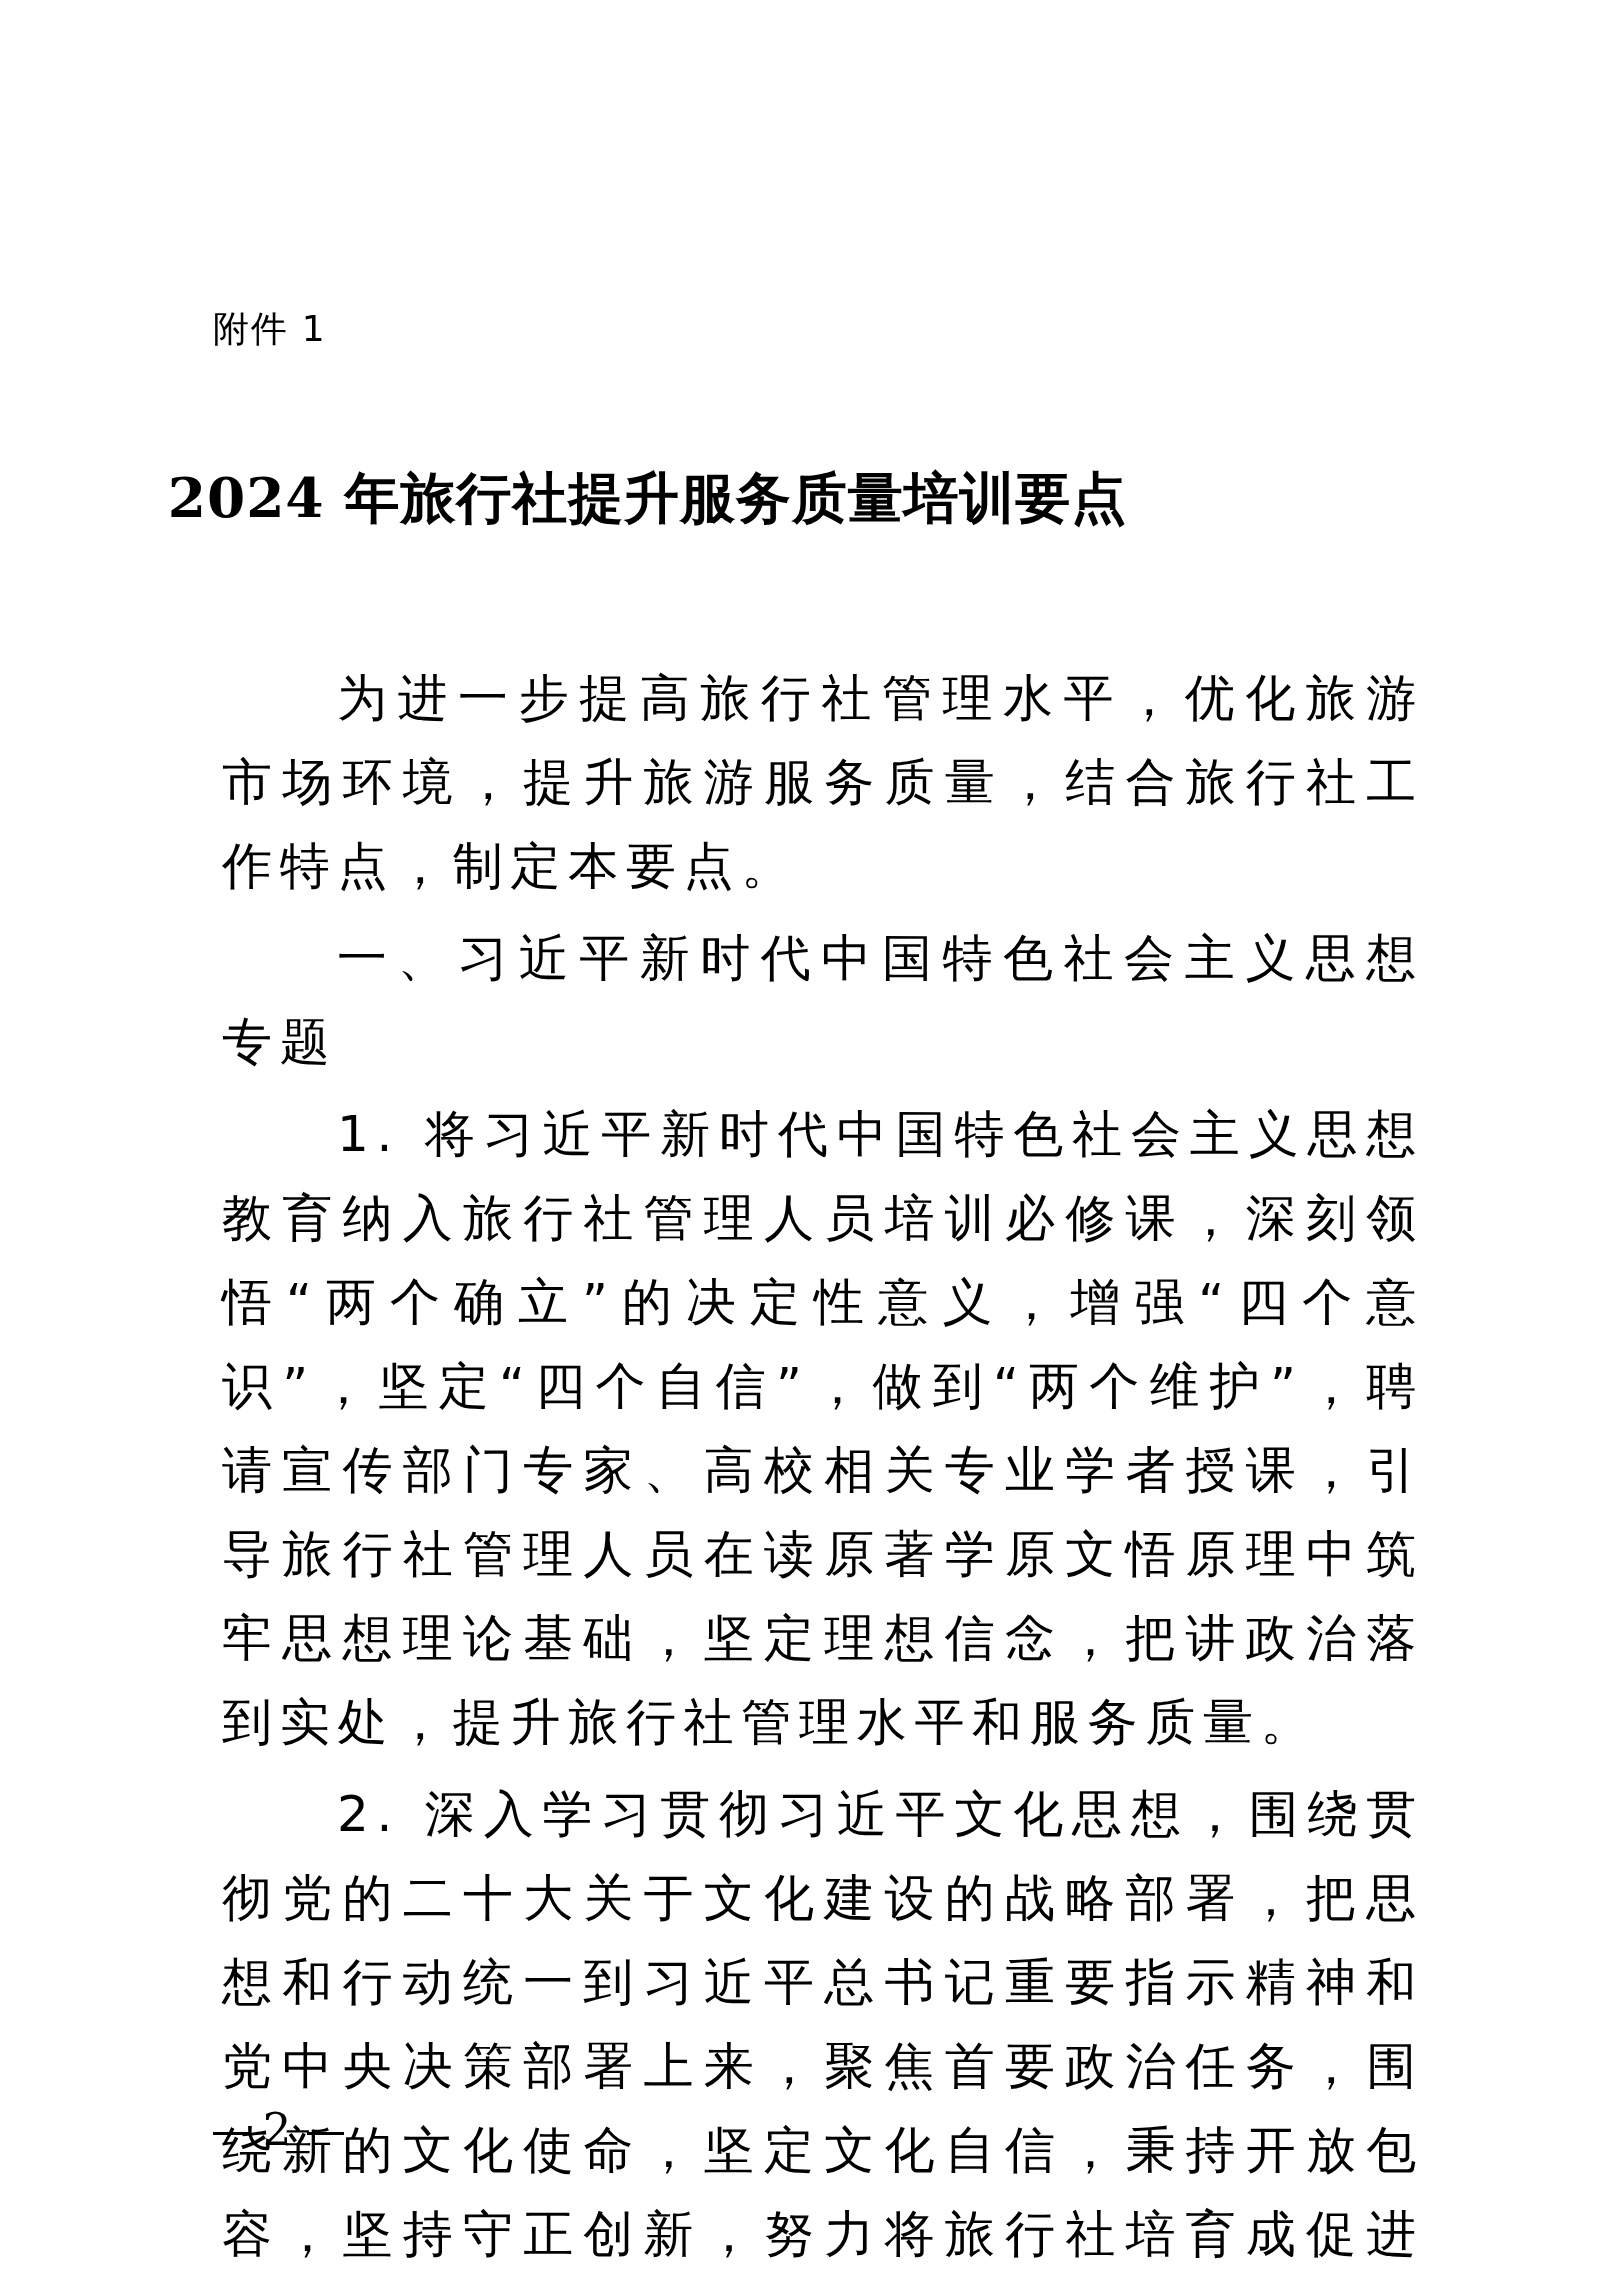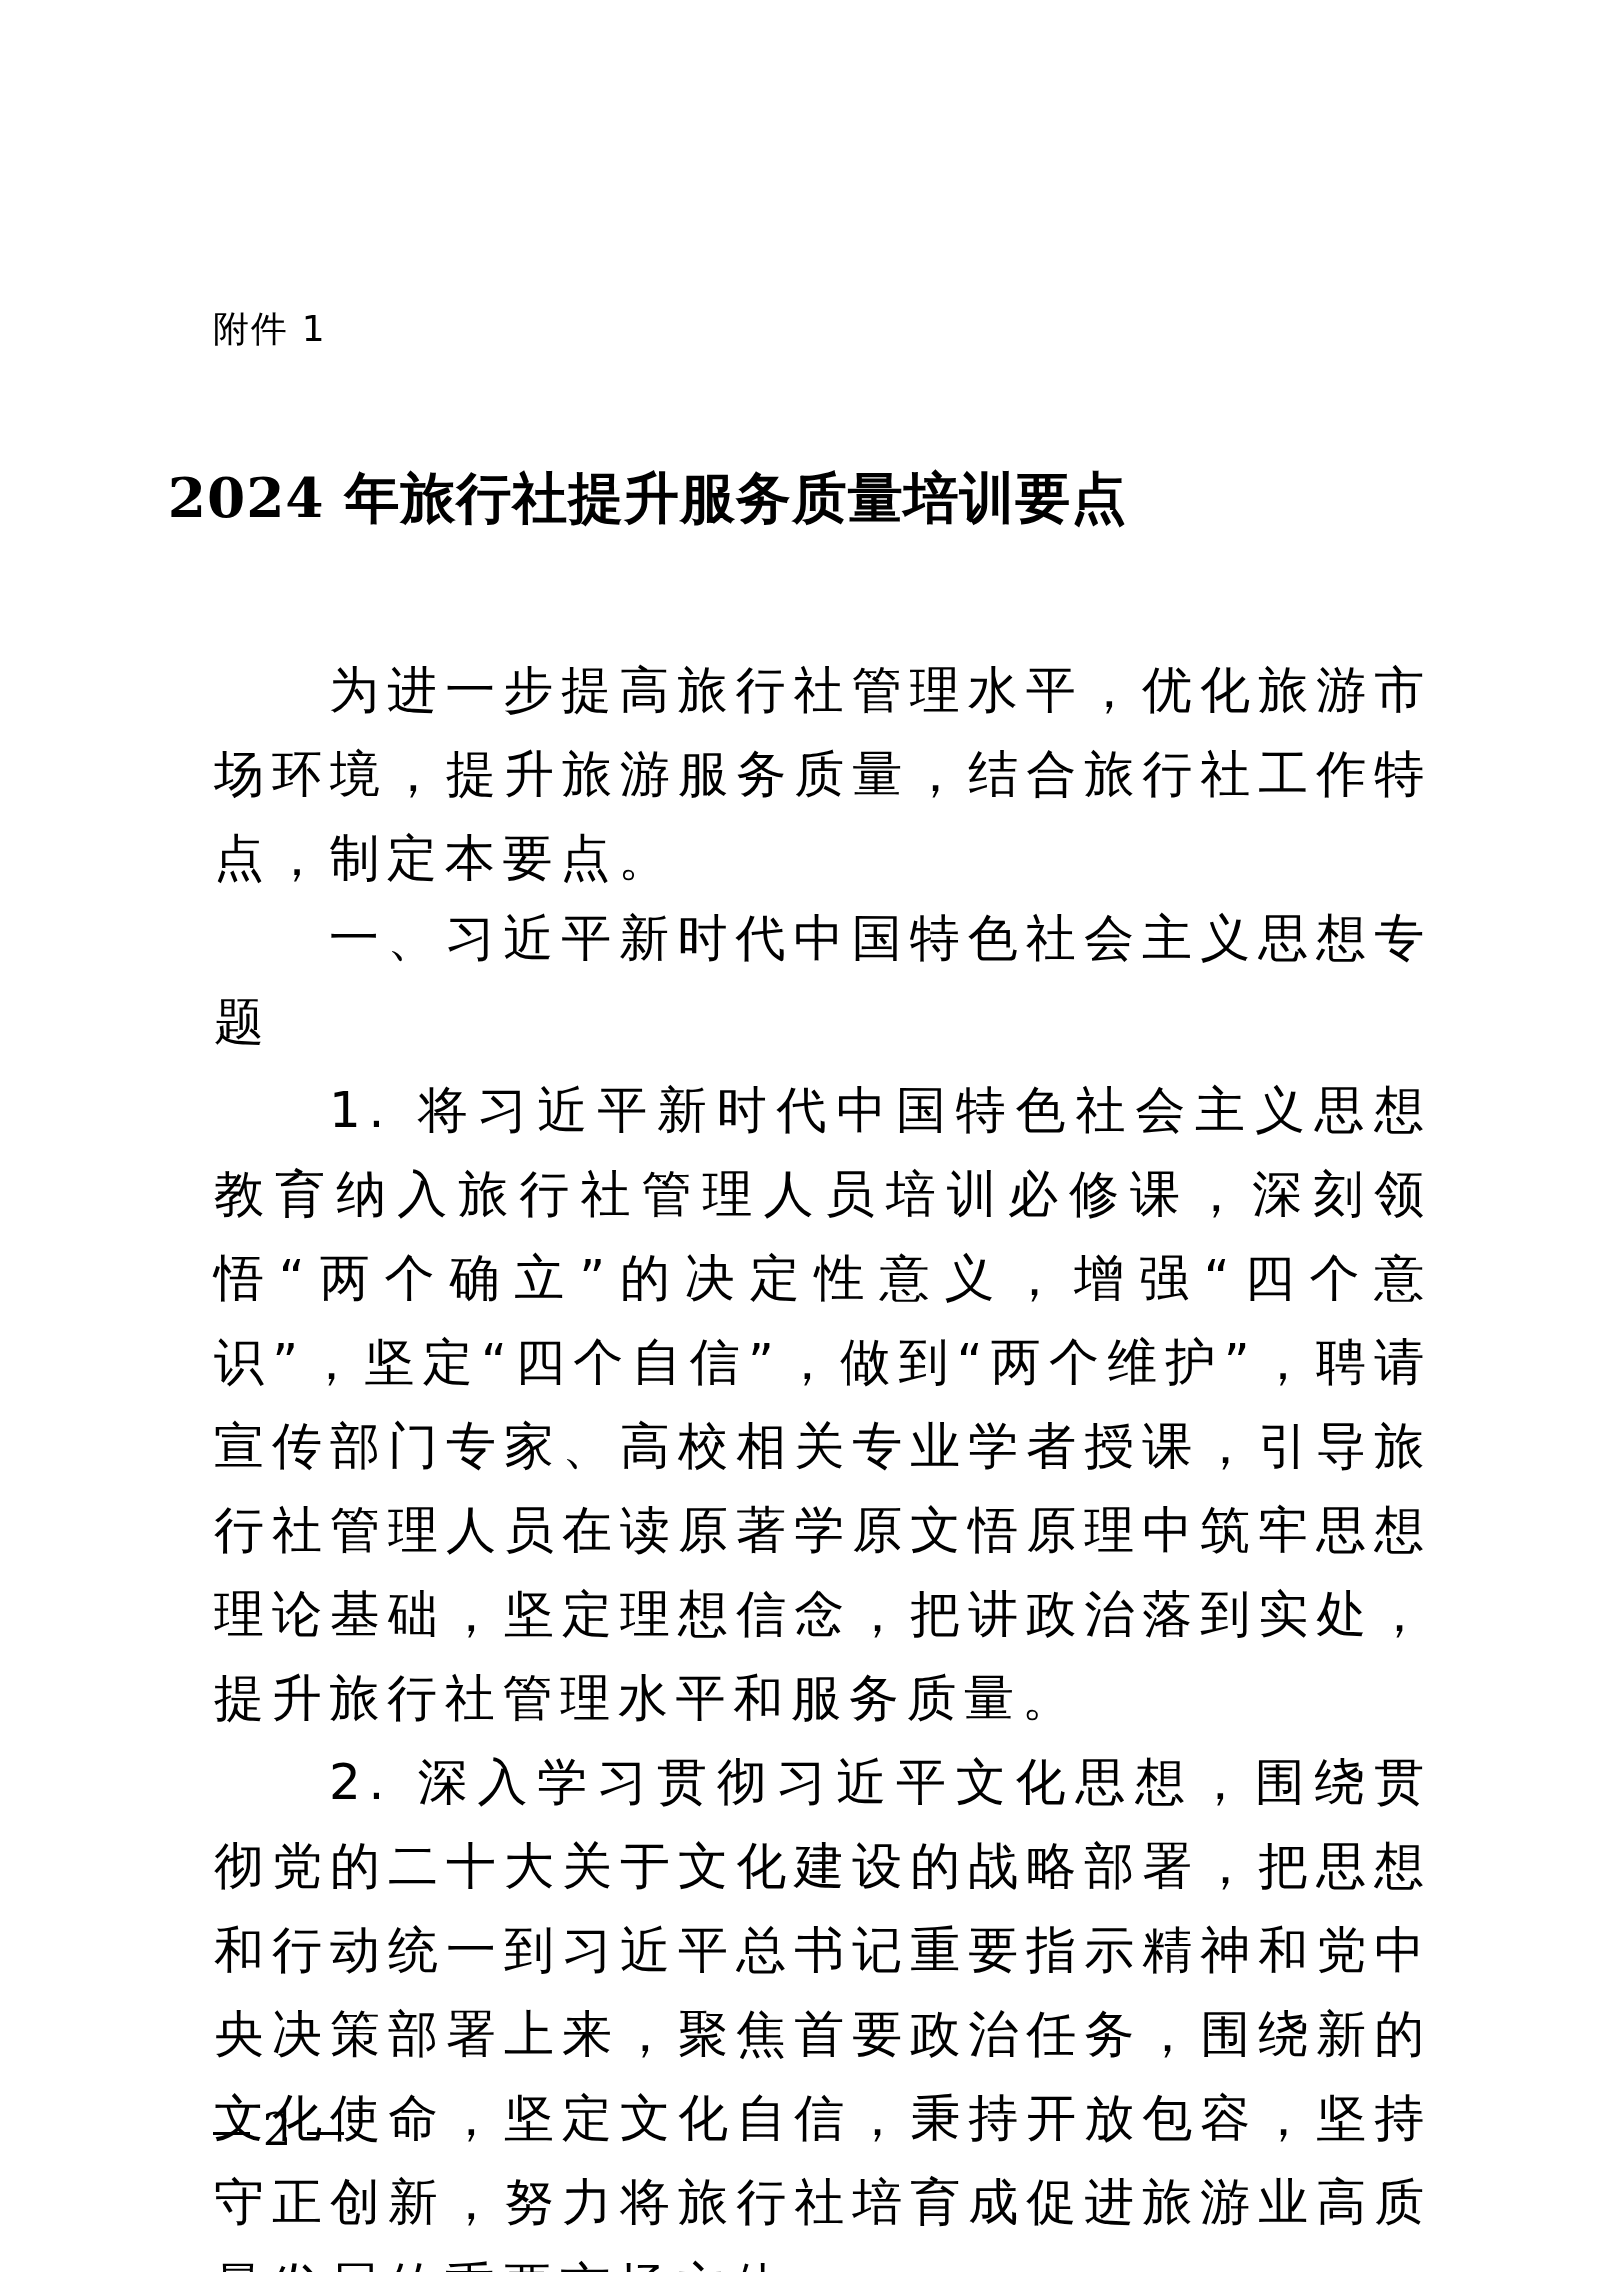--- a/index.html
+++ b/index.html
@@ -21,7 +21,7 @@
     font-size: 50px; line-height: 84px; letter-spacing: 7.7px;
     text-align: justify;
   }
-  .body-text p { margin: 0; text-indent: 115px; }
+  .body-text p { margin: 8px; text-indent: 115px; }
   .body-text p.heading { font-family: Liberation Mono, monospace; }
   .page-number {
     position: absolute; left: 213px; top: 2102px;

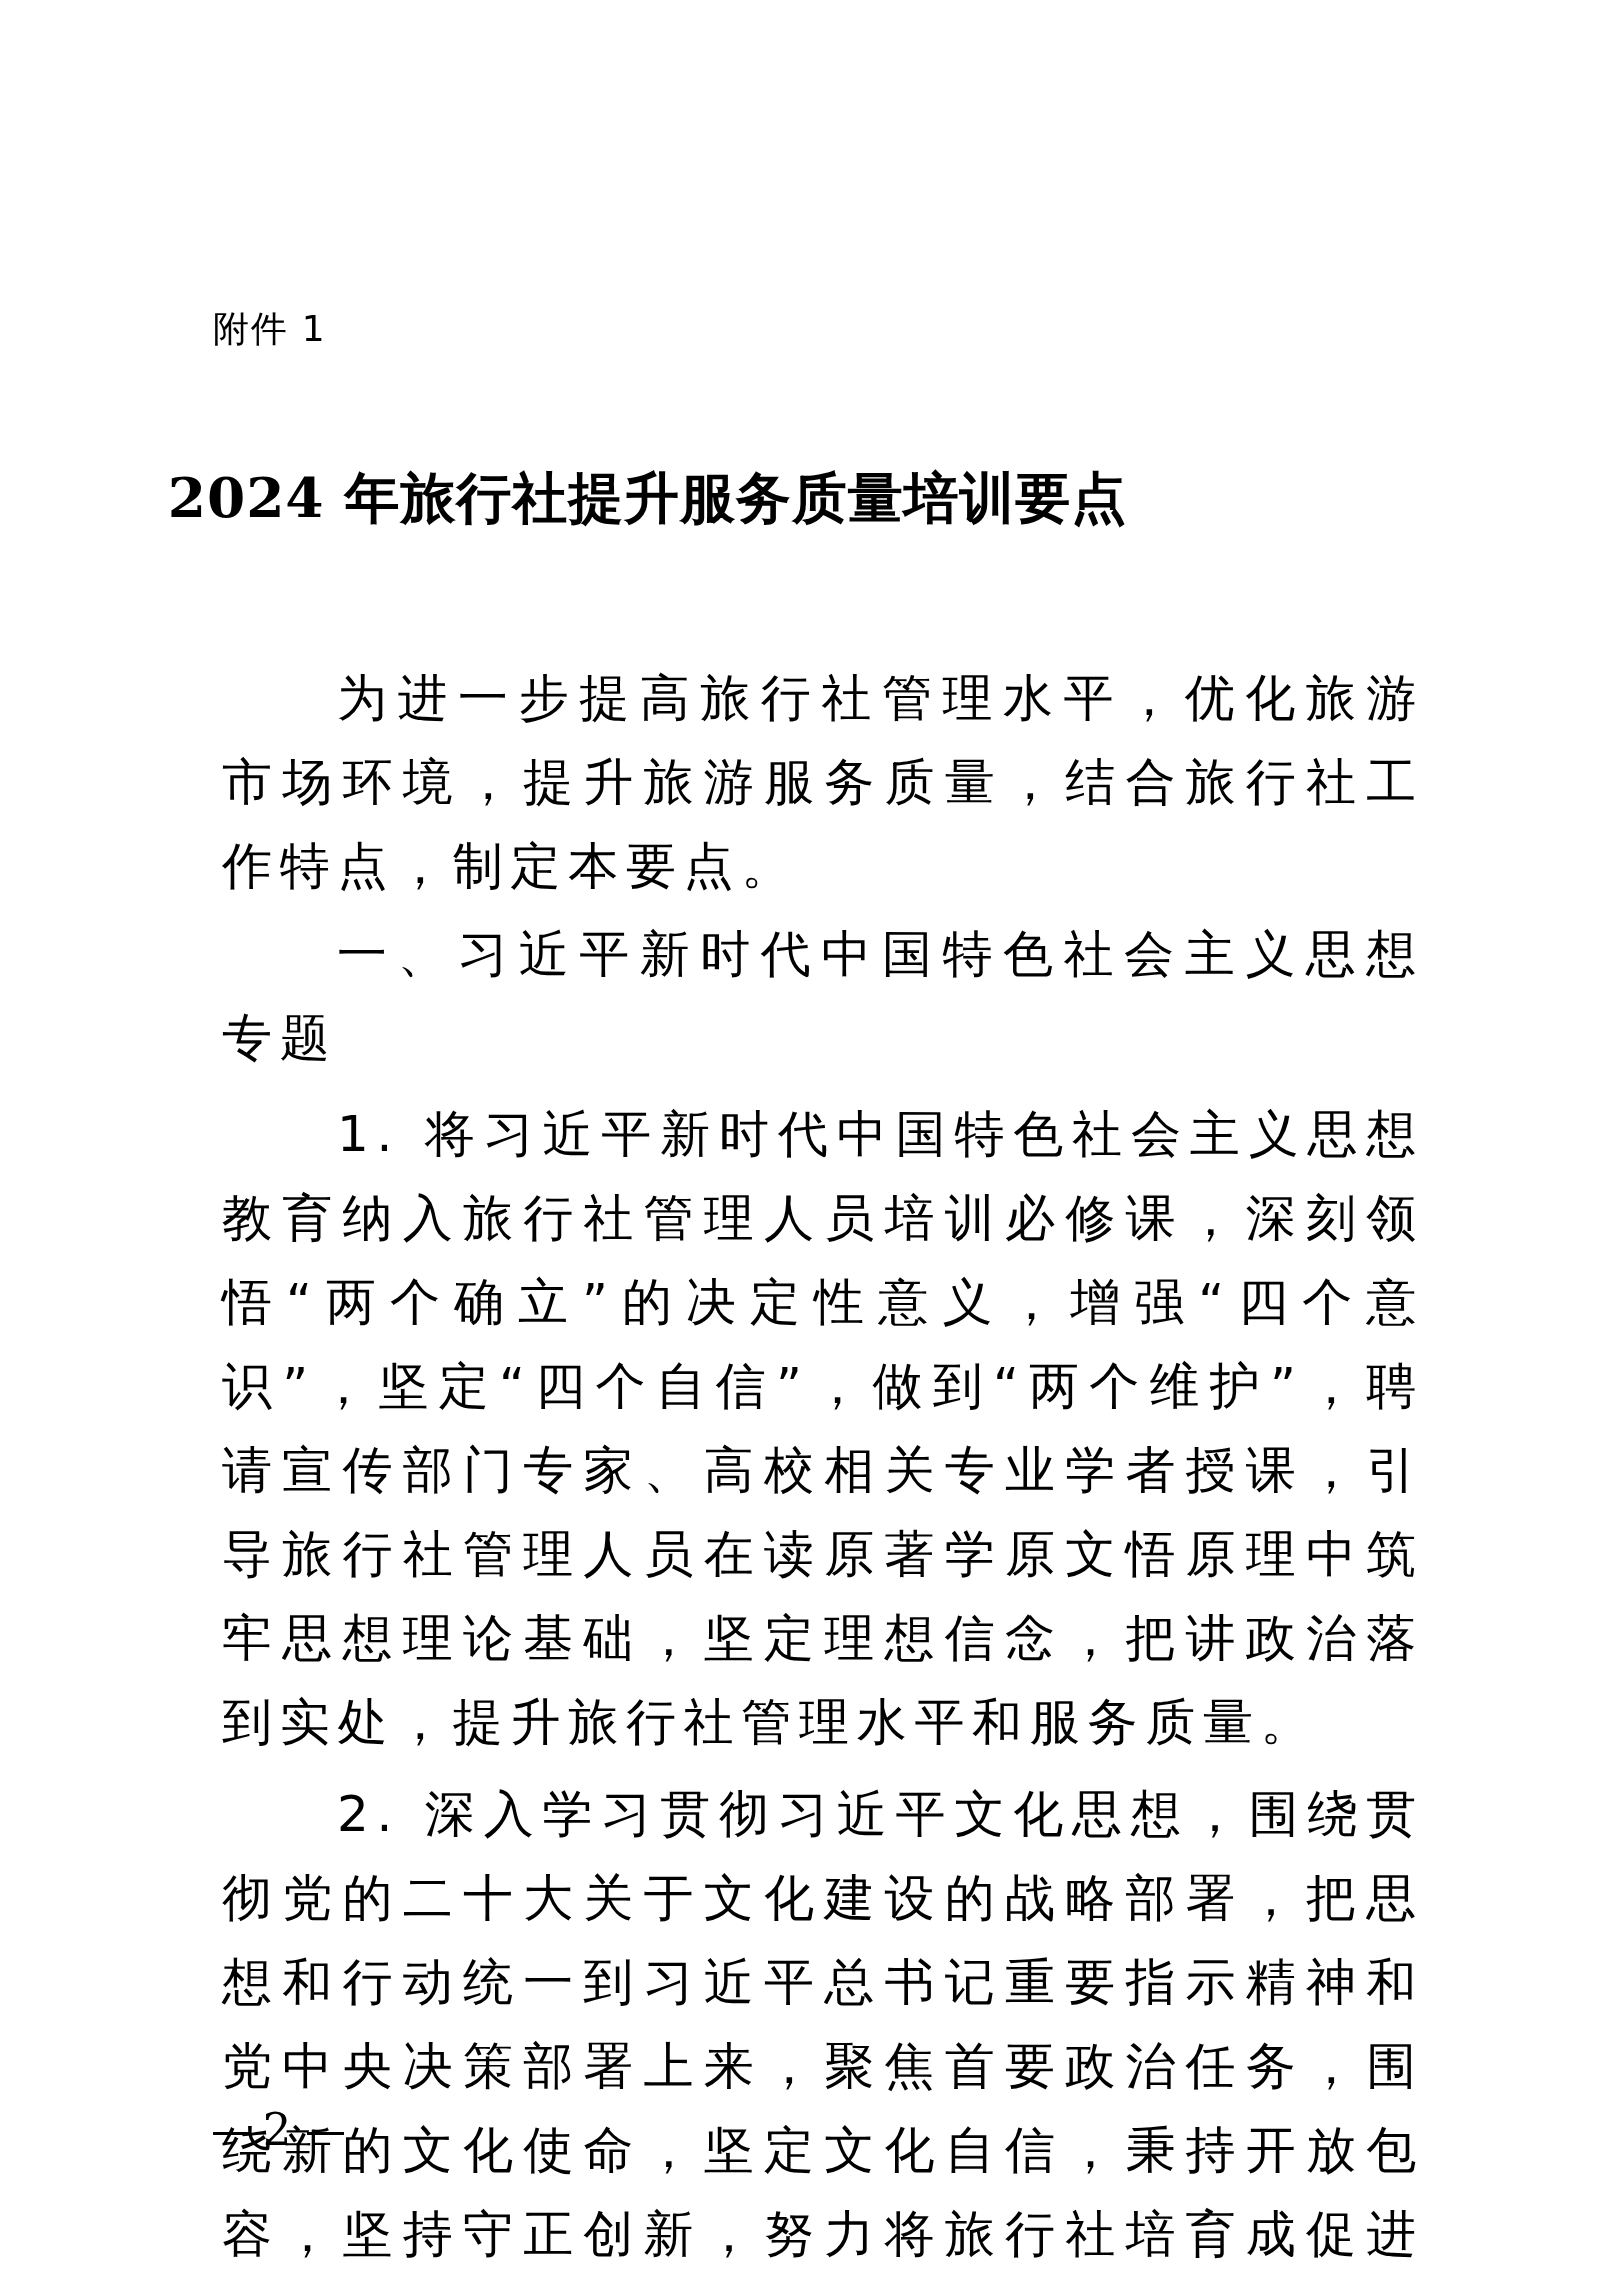--- a/index.html
+++ b/index.html
@@ -22,7 +22,7 @@
     text-align: justify;
   }
   .body-text p { margin: 8px; text-indent: 115px; }
-  .body-text p.heading { font-family: Liberation Mono, monospace; }
+  .body-text p.heading { font-family: Liberation Serif, serif; }
   .page-number {
     position: absolute; left: 213px; top: 2102px;
     font-family: "DejaVu Serif", "Liberation Serif", serif;

